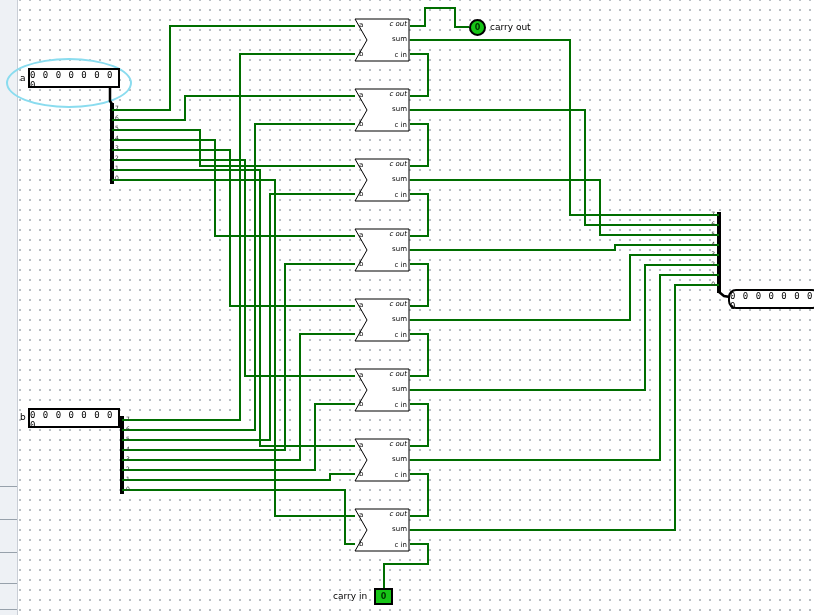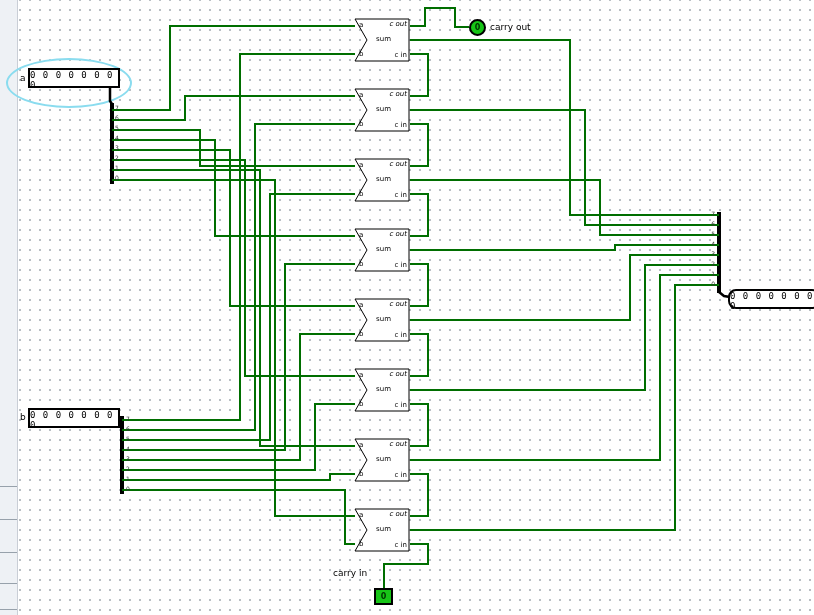--- a/index.html
+++ b/index.html
@@ -26,7 +26,7 @@
   .adder polygon{fill:#fff;stroke:#000;stroke-width:1;}
   .adder span{position:absolute;line-height:7px;}
   .pa{left:5px;top:4px;} .pb{left:5px;bottom:4px;}
-  .pco{right:3px;top:3px;font-style:italic;} .psum{right:19px;top:18px;} .pci{right:3px;bottom:3px;margin-left:12px;}
+  .pco{right:3px;top:3px;font-style:italic;} .psum{right:3px;top:18px;} .pci{right:3px;bottom:3px;margin-left:12px;}
   .led{position:absolute;left:469px;top:19px;width:13px;height:13px;border:2px solid #000;border-radius:50%;
     background:var(--on);display:flex;align-items:center;justify-content:center;font:bold 8px "DejaVu Sans",sans-serif;color:#003300;}
   .cibox{position:absolute;left:374px;top:588px;width:15px;height:13px;border:2px solid #000;

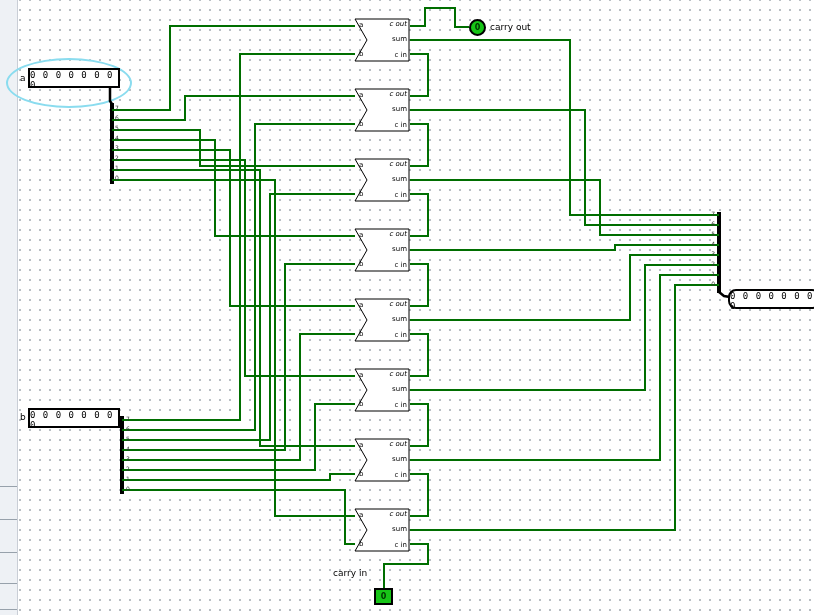--- a/index.html
+++ b/index.html
@@ -149,7 +149,7 @@
   </div>
   <div class="pinlabel" style="left:490px;top:22px">carry out</div>
 
-  <div class="pinlabel" style="left:333px;top:568px">carry in</div>
+  <div class="pinlabel" style="left:333px;top:591px">carry in</div>
   <div class="cibox">
     <span>0</span>
   </div>

